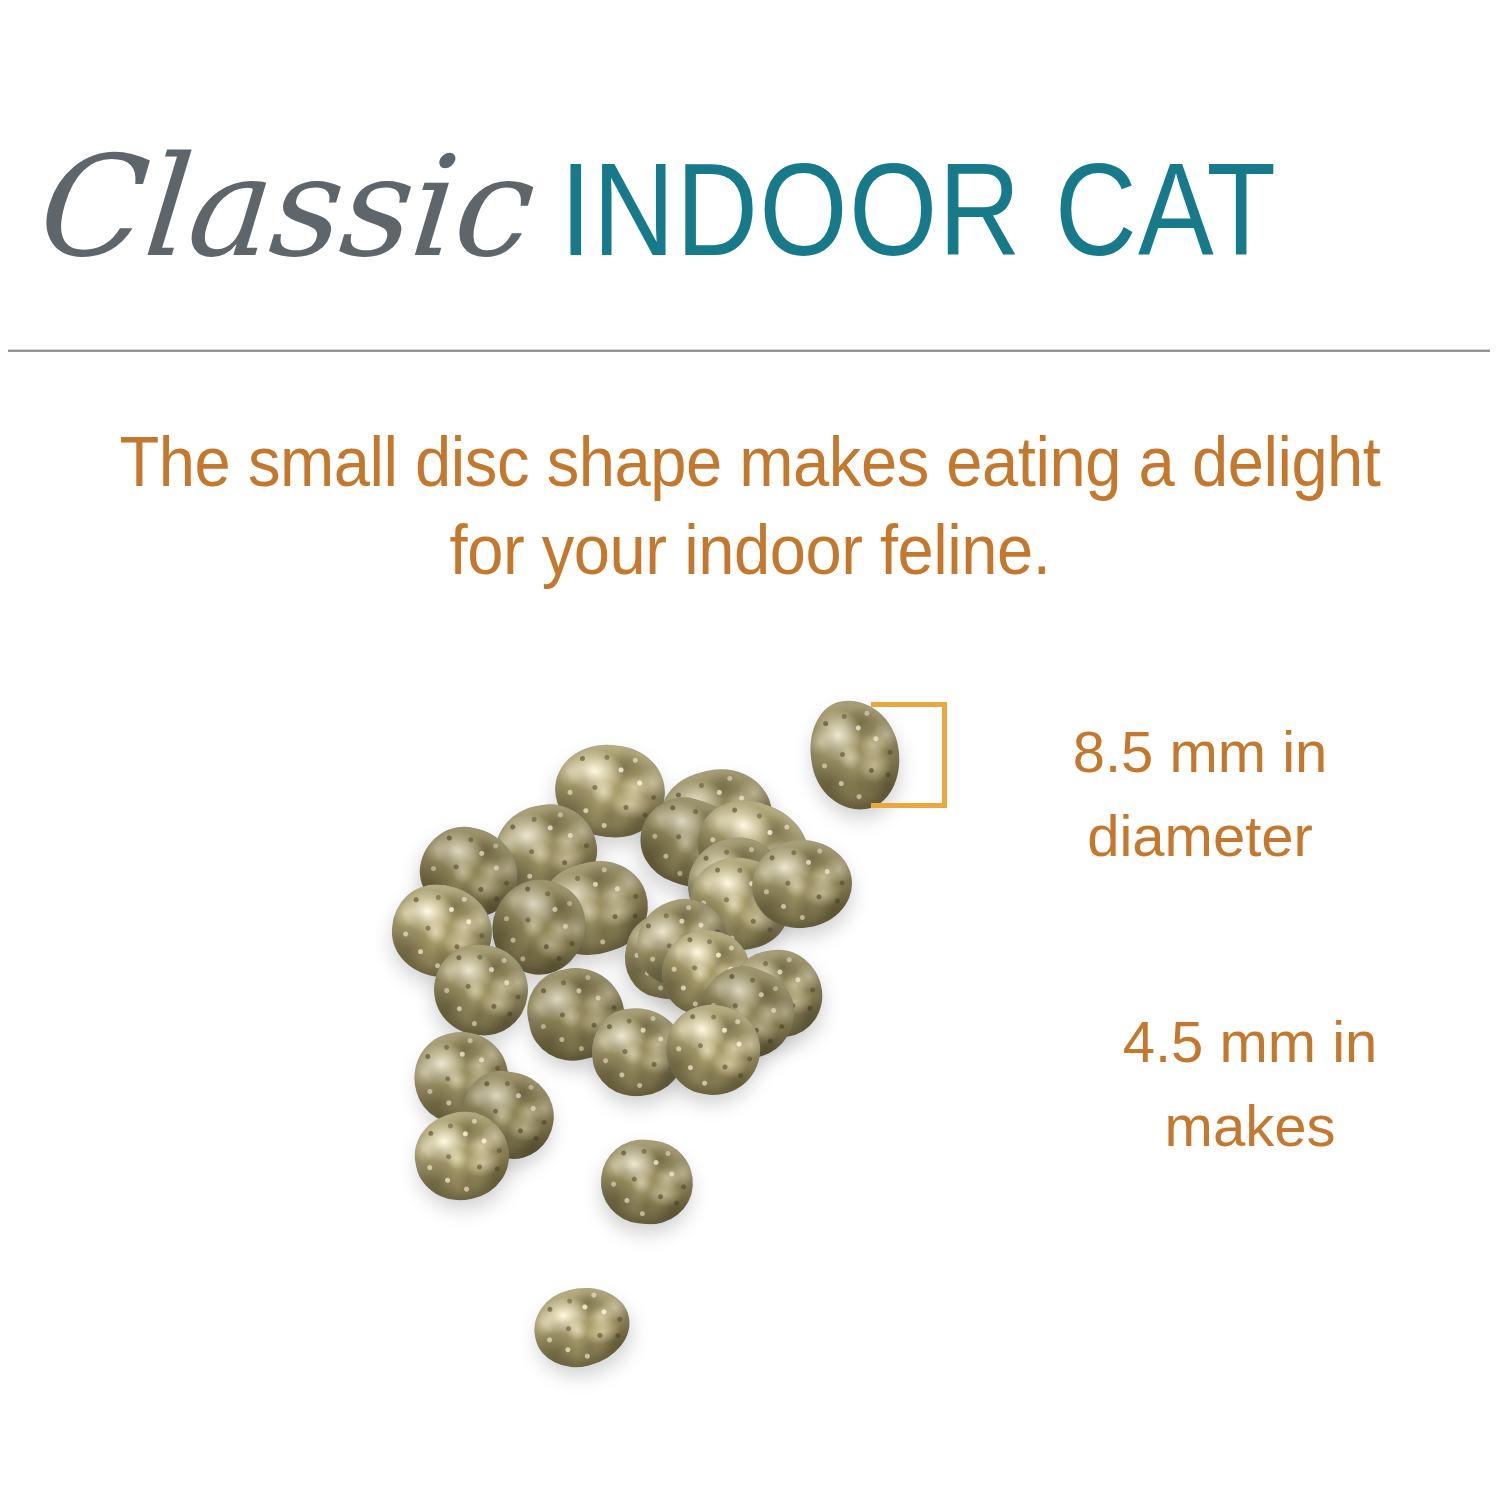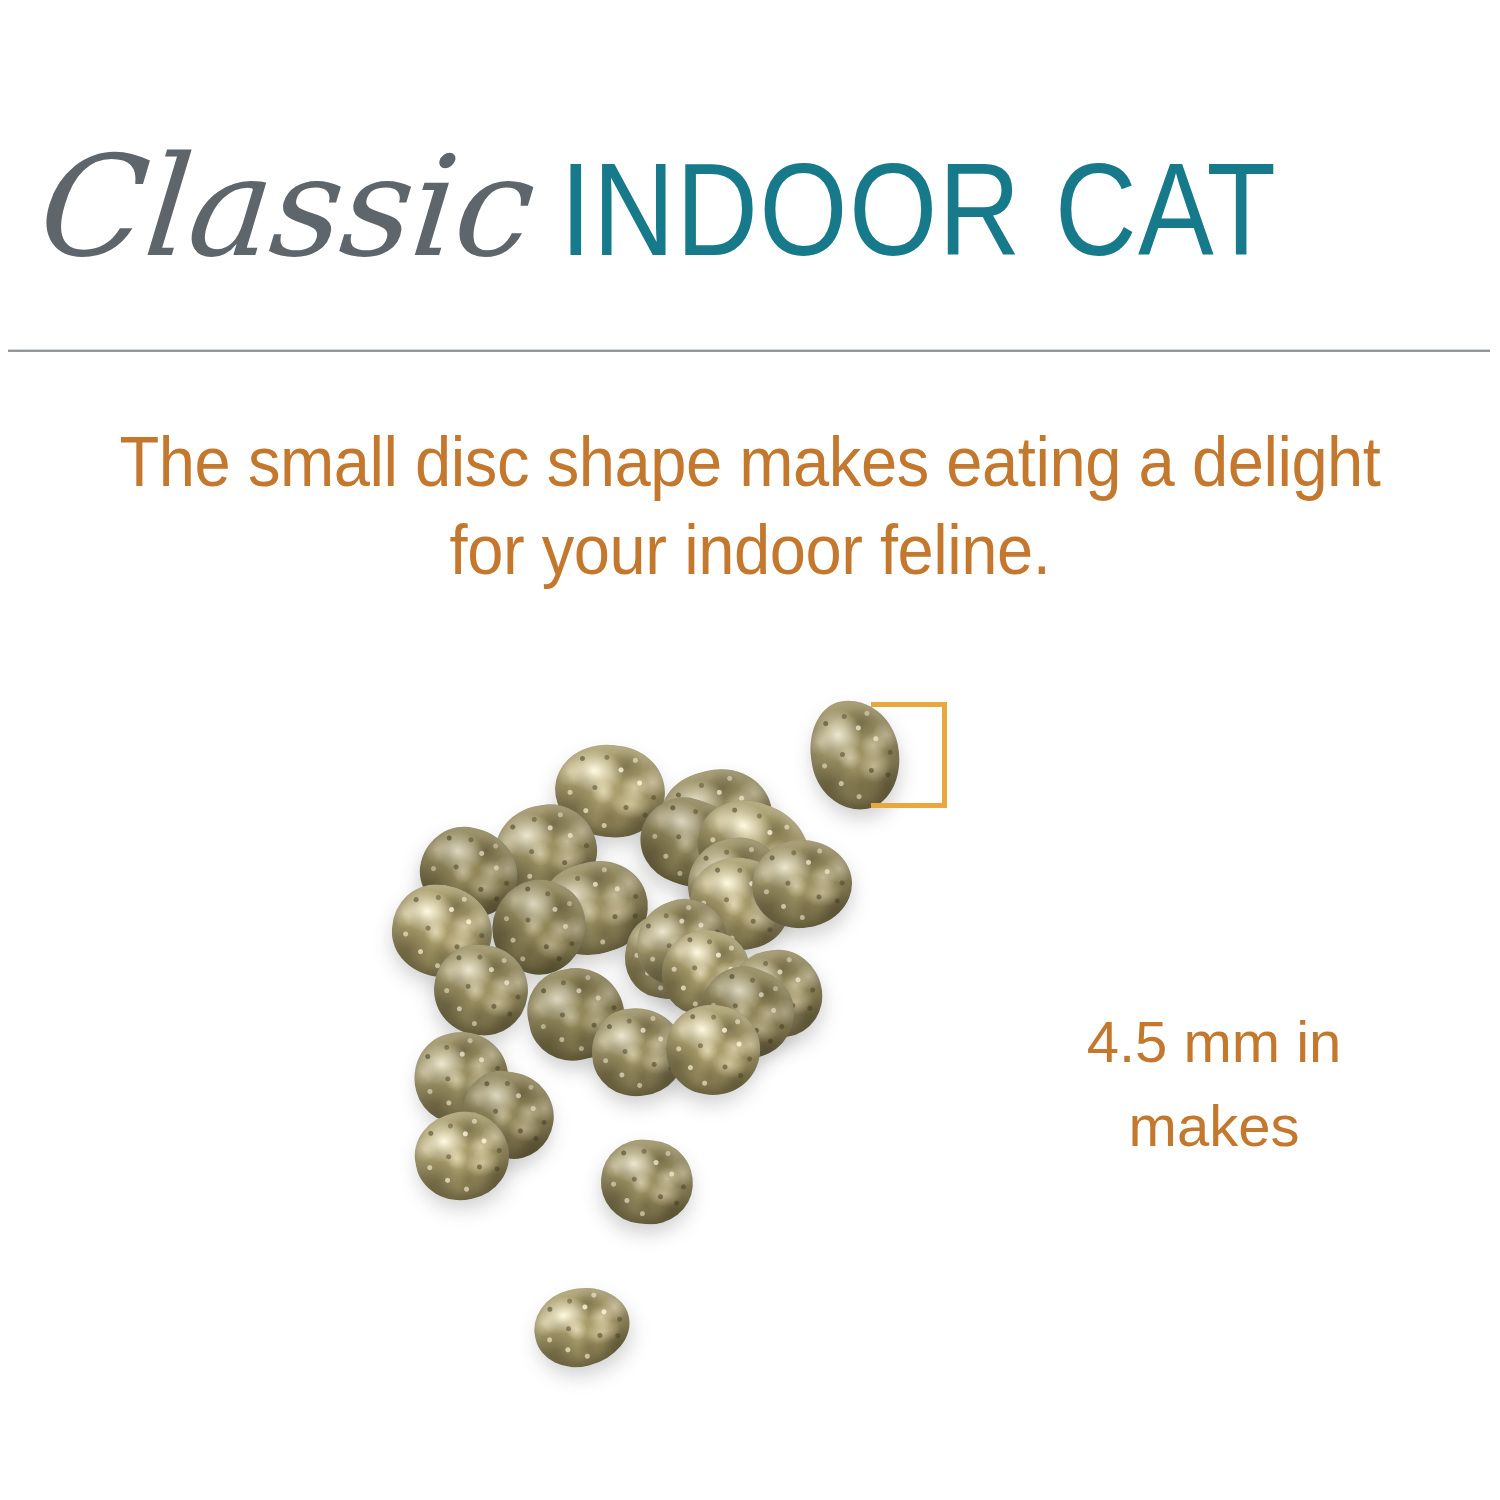--- a/index.html
+++ b/index.html
@@ -239,6 +239,7 @@
   <div class="bracket"></div>
 
   <div class="callout callout-diameter">
+    <div>8.5 mm in</div>
   </div>
 
   <div class="callout callout-length">

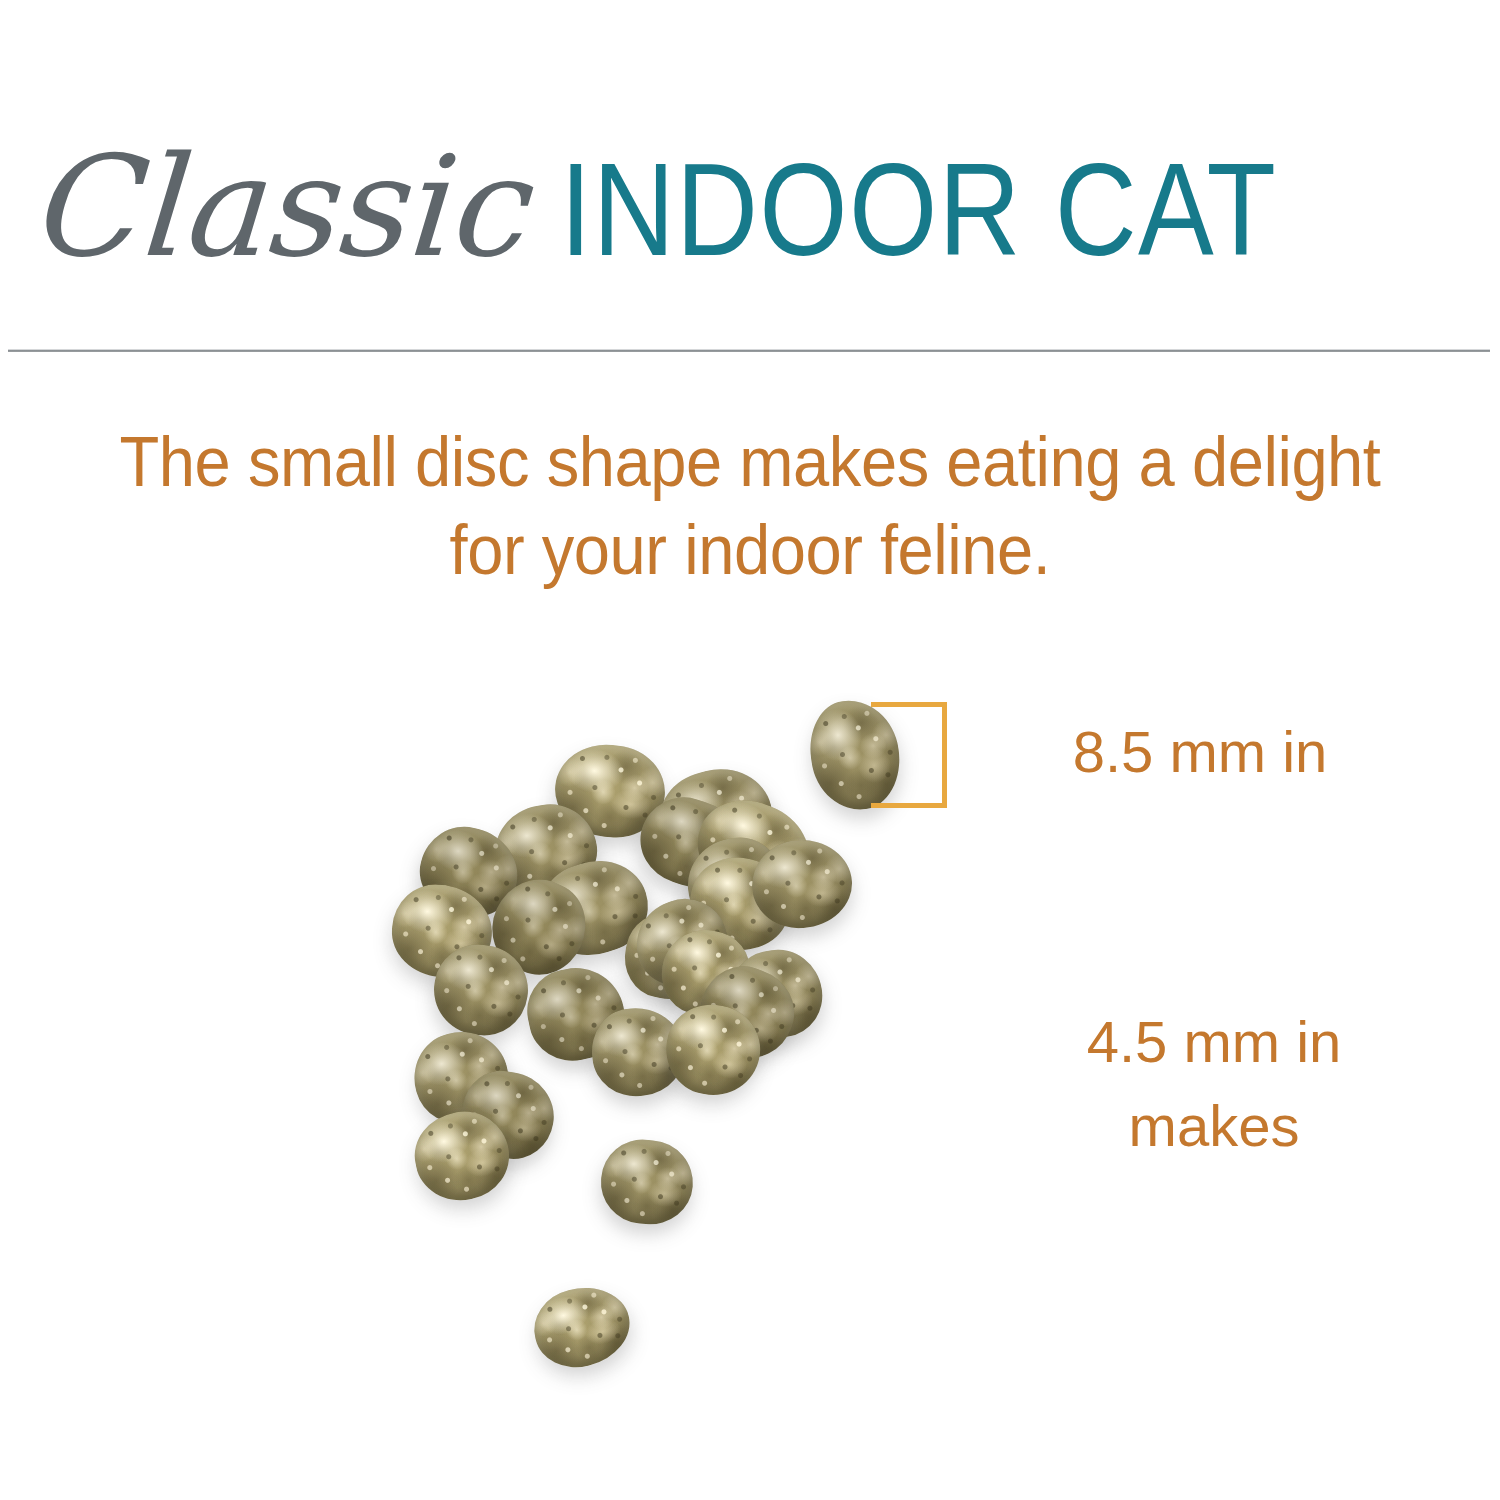--- a/index.html
+++ b/index.html
@@ -240,6 +240,7 @@
 
   <div class="callout callout-diameter">
     <div>8.5 mm in</div>
+    <div>diameter</div>
   </div>
 
   <div class="callout callout-length">

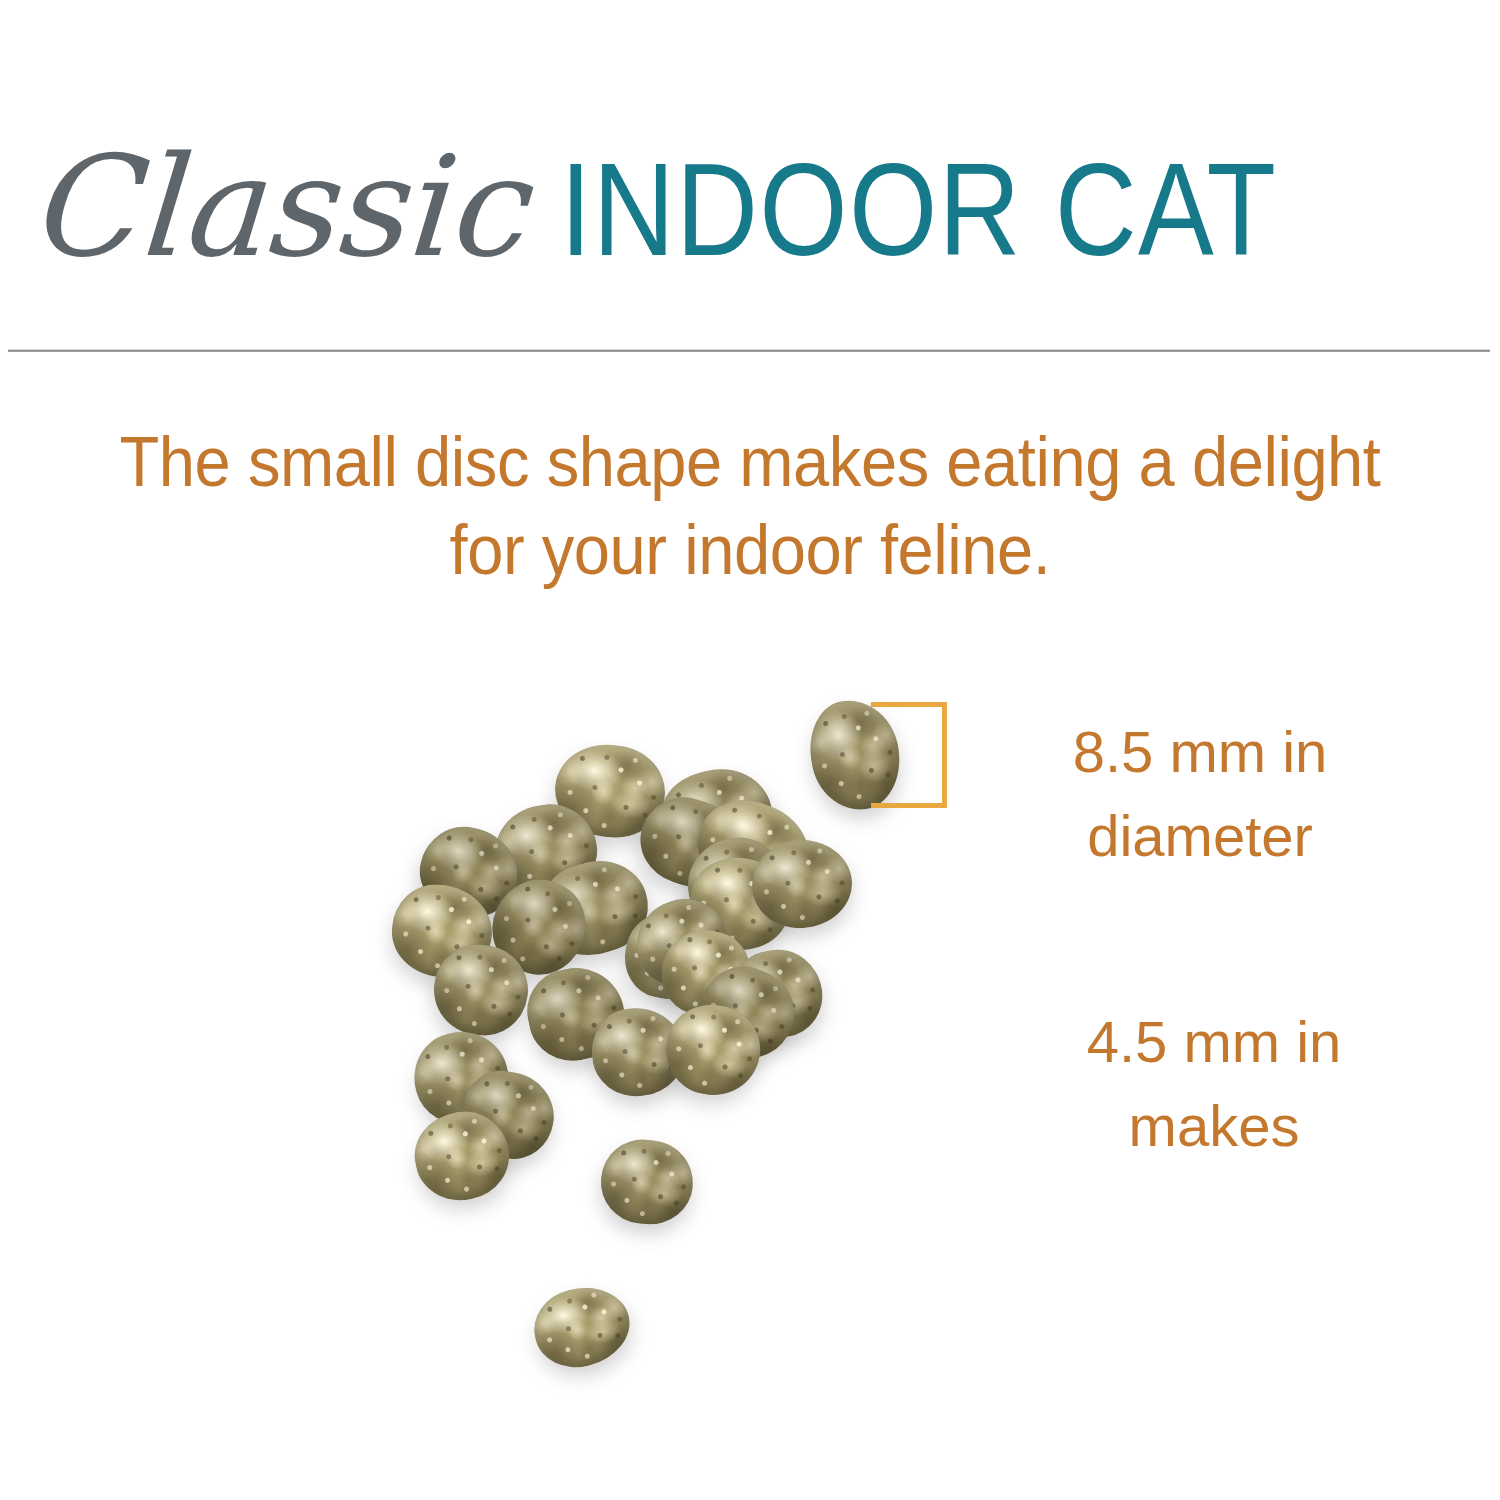--- a/index.html
+++ b/index.html
@@ -109,7 +109,7 @@
     width: 420px;
   }
   .callout-diameter { left: 990px; top: 710px; }
-  .callout-length   { left: 1004px; top: 1000px; }
+  .callout-length   { left: 1040px; top: 1000px; }
 
   
   .bracket {

